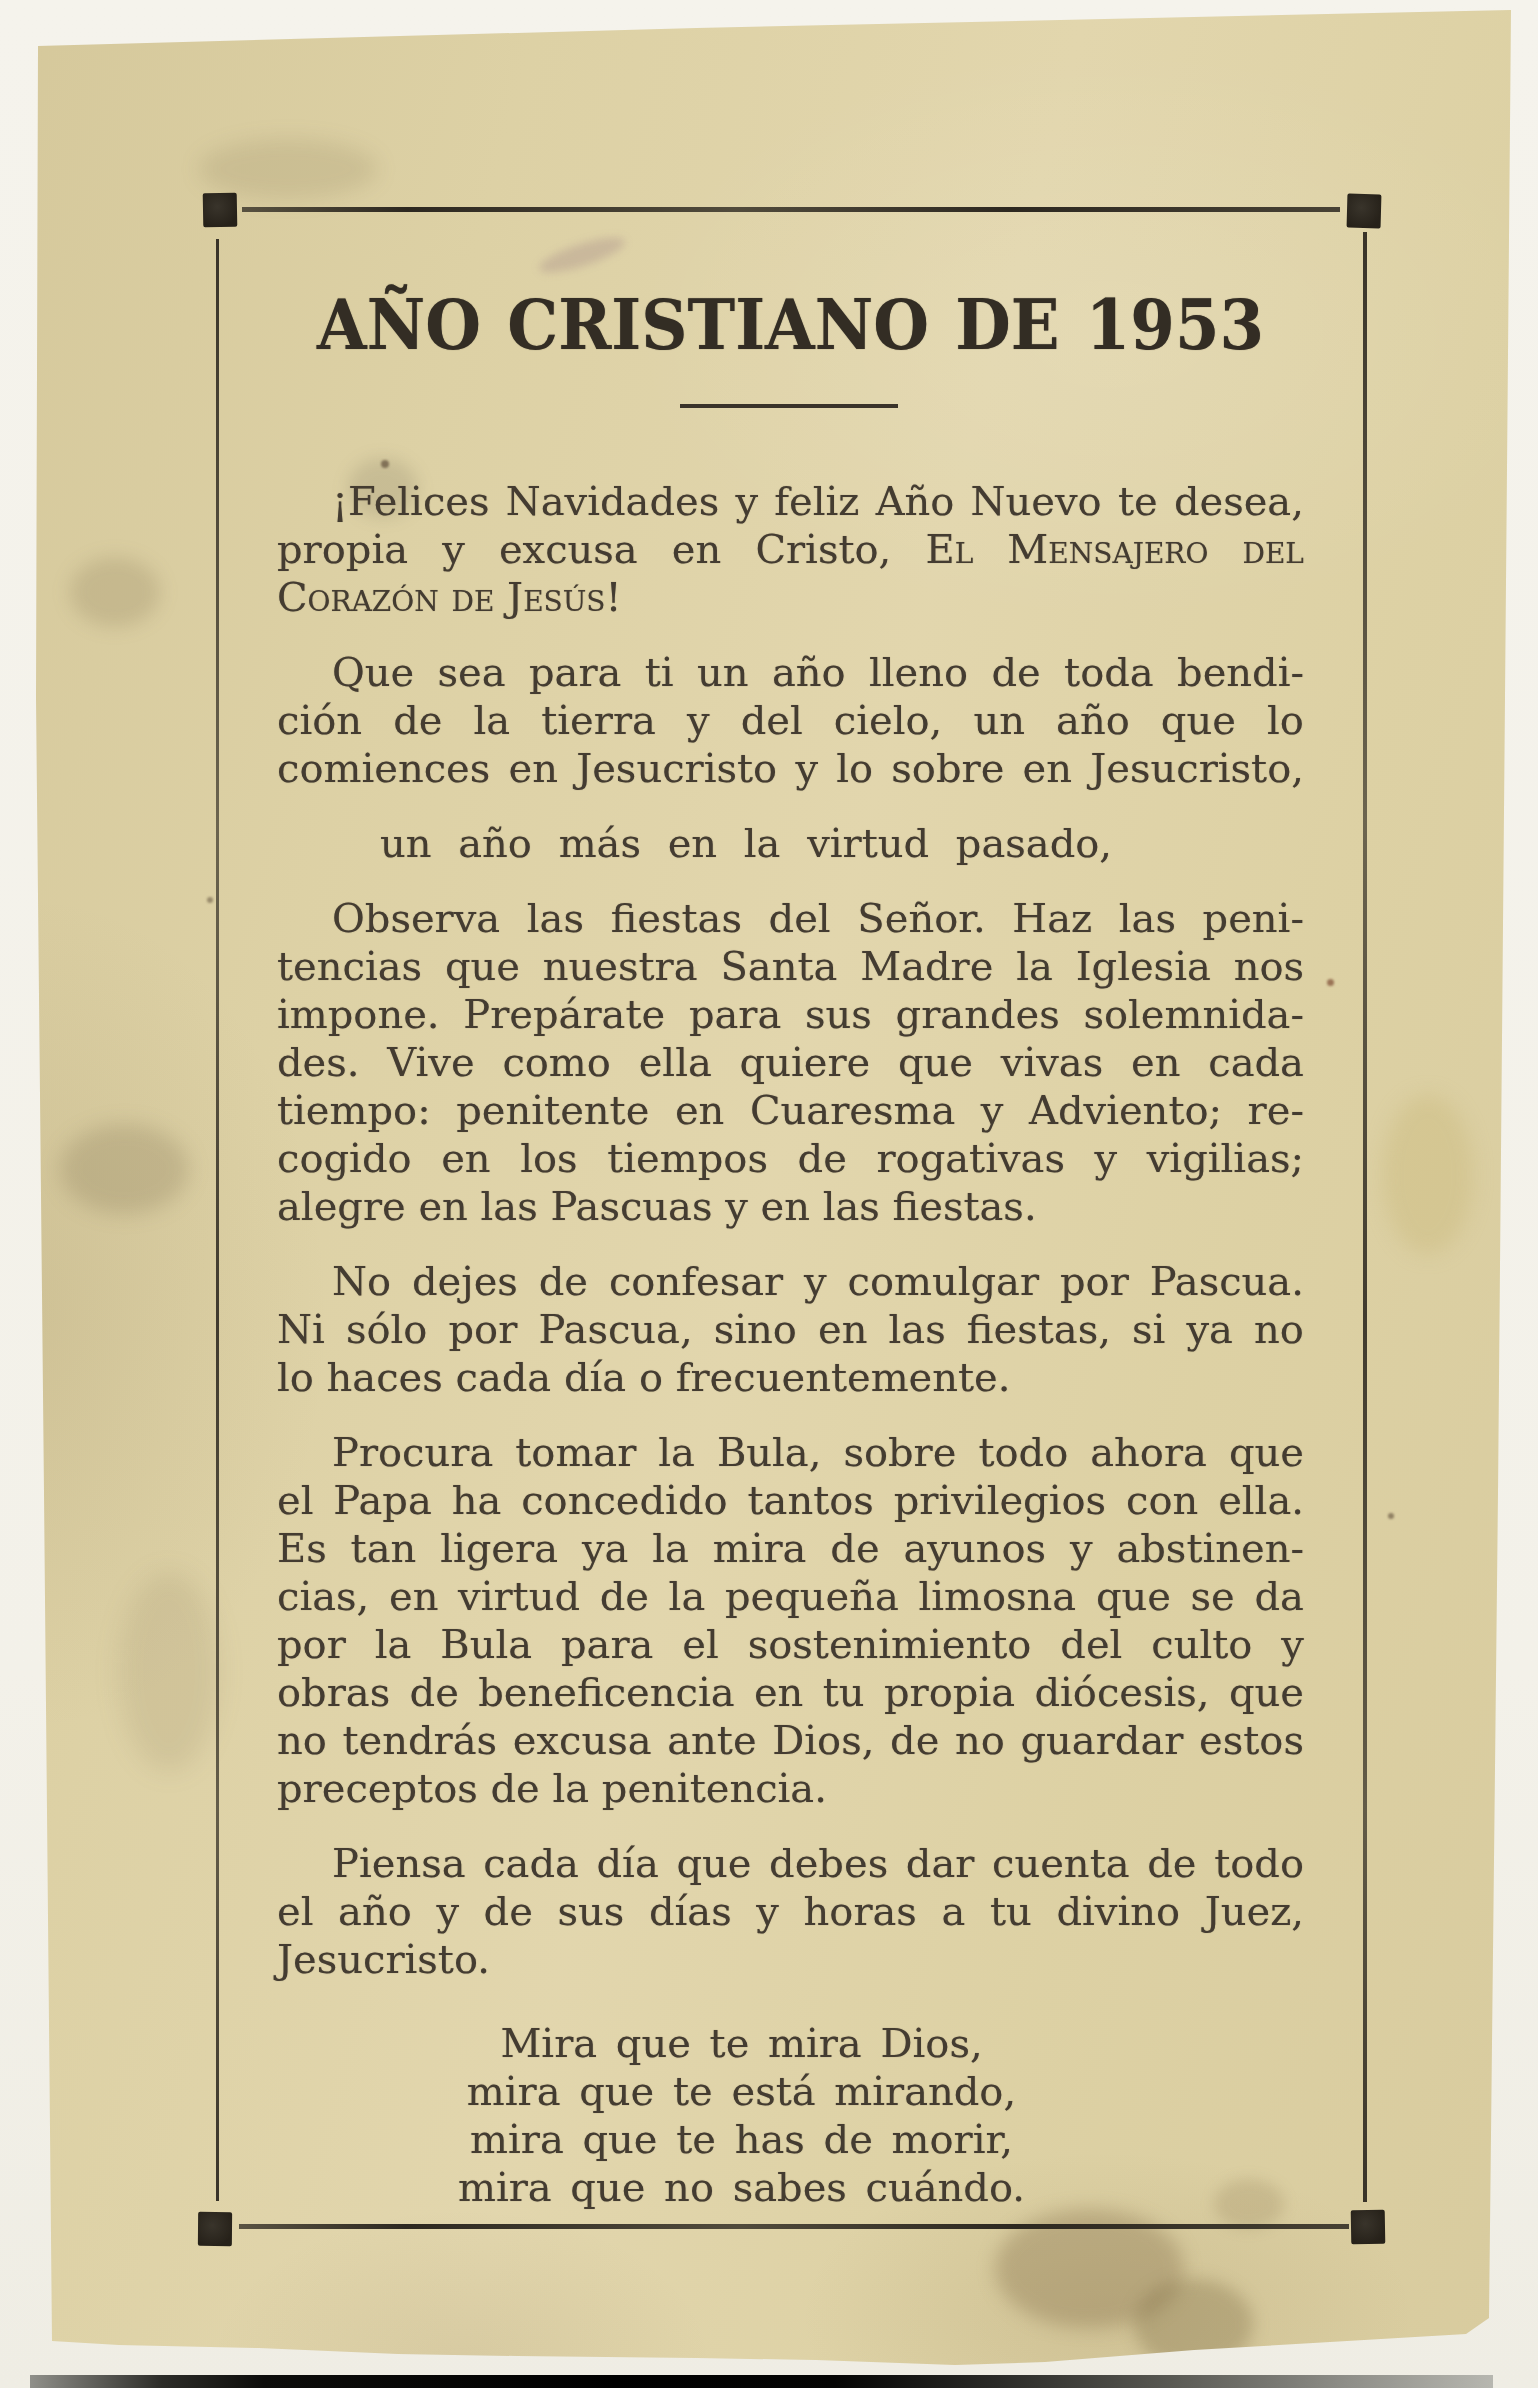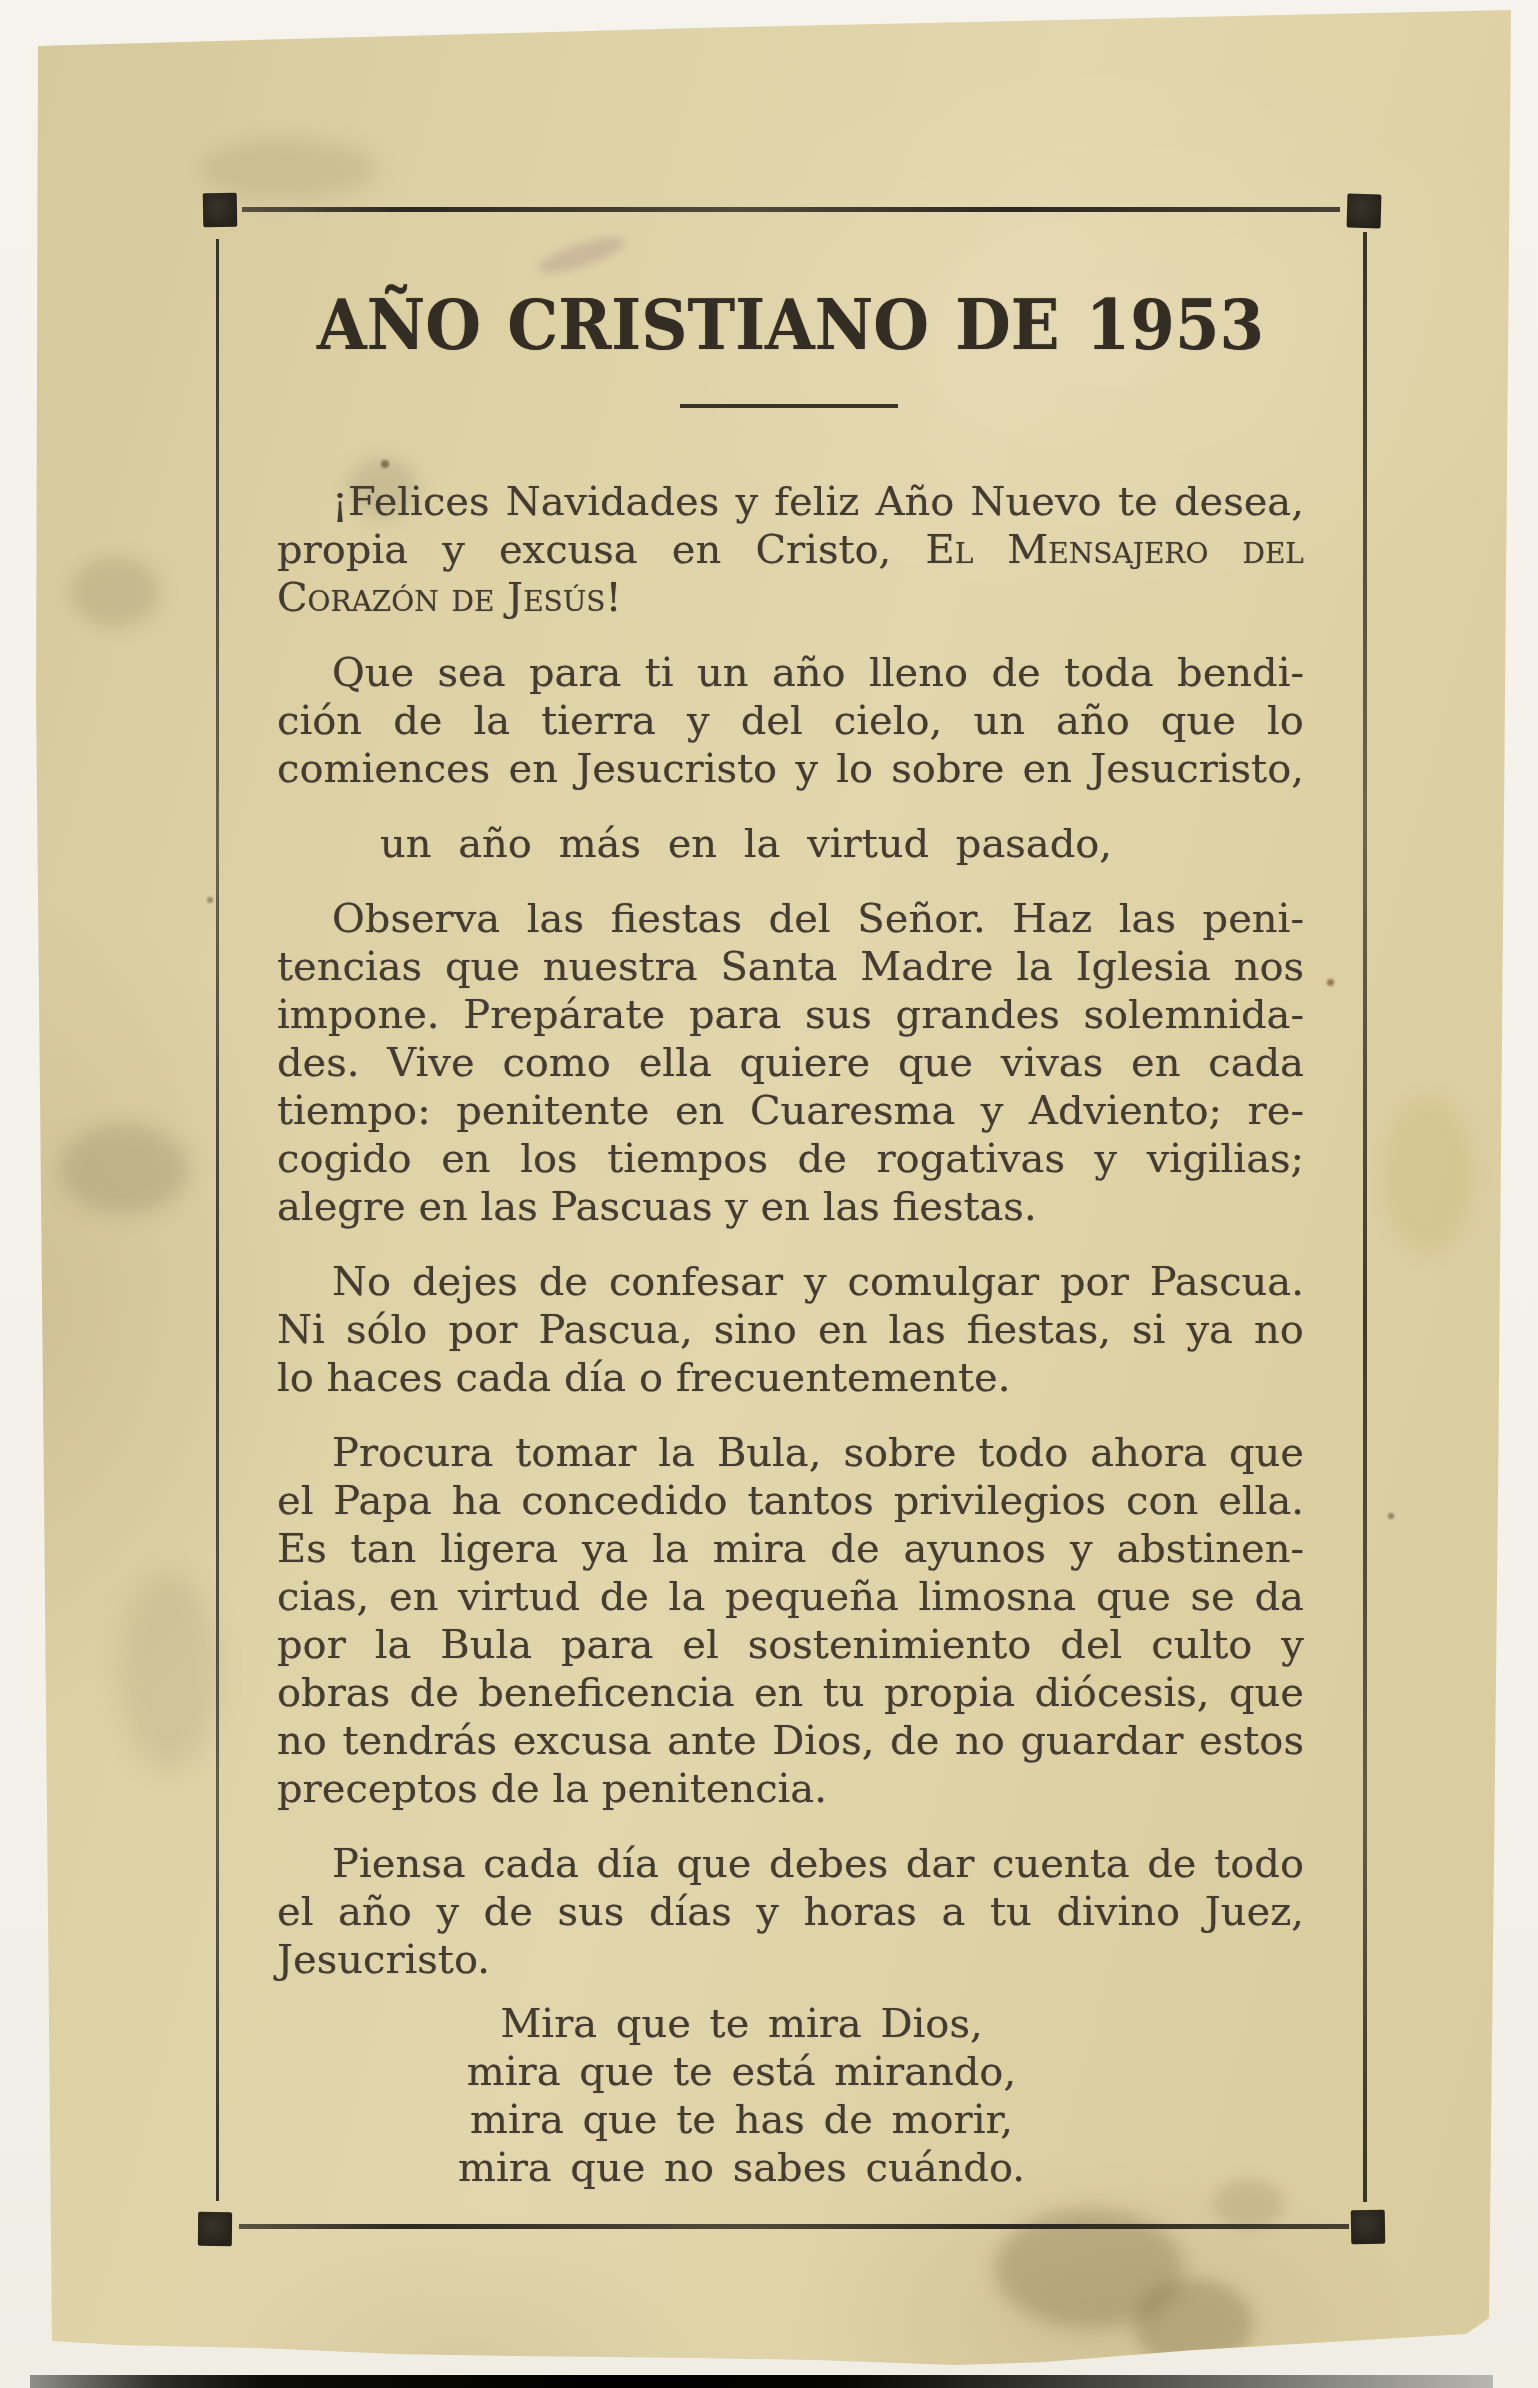--- a/index.html
+++ b/index.html
@@ -53,7 +53,7 @@
   .block + .block{margin-top:27px;}
   .block.verse{padding-left:103px;word-spacing:14px;}
   .block.verse-c{text-align:center;padding-right:98px;word-spacing:6px;}
-  .block.verse-c.gap{margin-top:16px;}
+  .block.verse-c.gap{margin-top:36px;}
   
   .bottom-strip{position:absolute;left:30px;bottom:0;width:1463px;height:13px;
     background:linear-gradient(90deg,#90908a 0%,#2c2c28 9%,#0d0d0b 16%,#000 40%,#050504 55%,#2a2a27 66%,#595953 78%,#8e8e88 90%,#b7b7b0 100%);}

